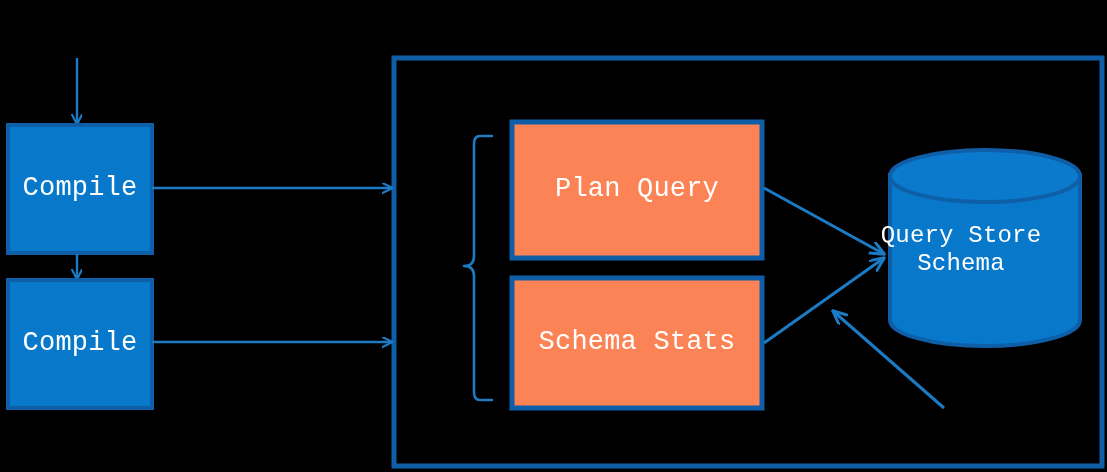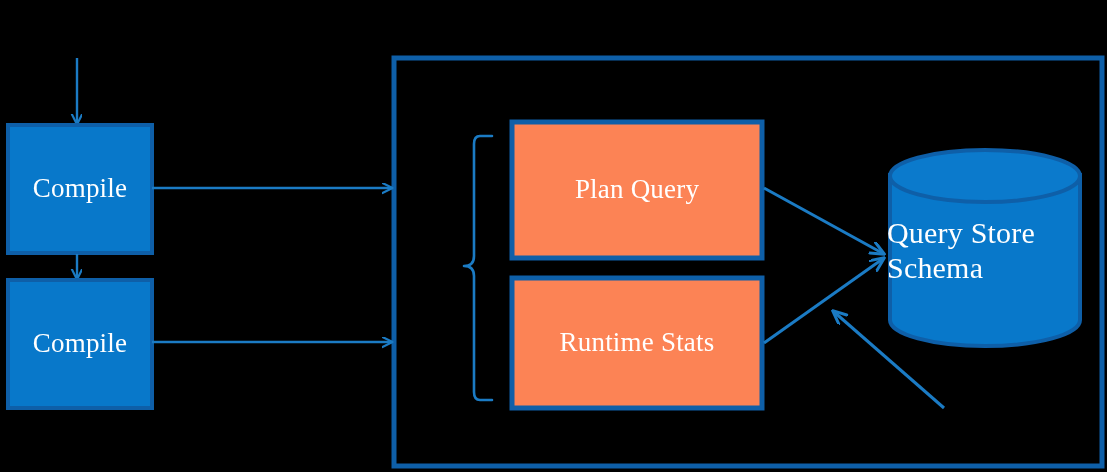--- a/index.html
+++ b/index.html
@@ -32,9 +32,10 @@
     align-items: center;
     justify-content: center;
     color: #ffffff;
-    font-family: Liberation Serif, serif;
+    font-family: Liberation Mono, monospace;
     font-weight: 400;
     letter-spacing: 0.2px;
+    text-align: center;
     line-height: 1.18;
     pointer-events: none;
     white-space: pre-line;

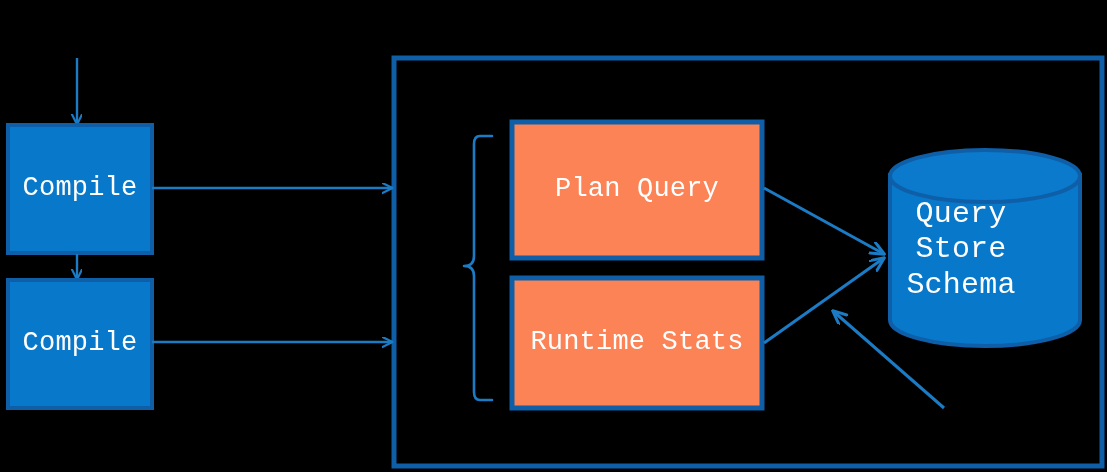--- a/index.html
+++ b/index.html
@@ -44,7 +44,7 @@
   .lbl-execute   { left: 8px;   top: 280px; width: 144px; height: 128px; font-size: 27px; }
   .lbl-planstore { left: 512px; top: 122px; width: 250px; height: 136px; font-size: 27px; }
   .lbl-runtime   { left: 512px; top: 278px; width: 250px; height: 130px; font-size: 27px; }
-  .lbl-cylinder  { left: 866px; top: 175px; width: 190px; height: 150px; font-size: 30px; }
+  .lbl-cylinder  { left: 866px; top: 175px; width: 190px; height: 150px; font-size: 24px; }
 </style>
 </head>
 <body>

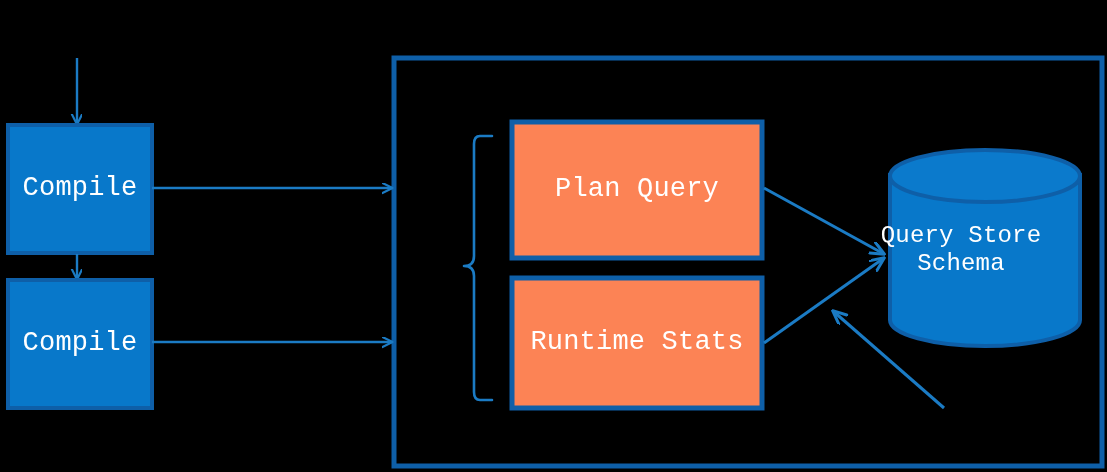--- a/index.html
+++ b/index.html
@@ -112,7 +112,7 @@
 
   <div class="node-label lbl-planstore">Plan Query</div>
 
-  <div class="node-label lbl-runtime">Runtime Stats</div>
+  <div class="node-label lbl-runtime">Schema Stats</div>
 
   <div class="node-label lbl-cylinder">Query Store
 Schema</div>

